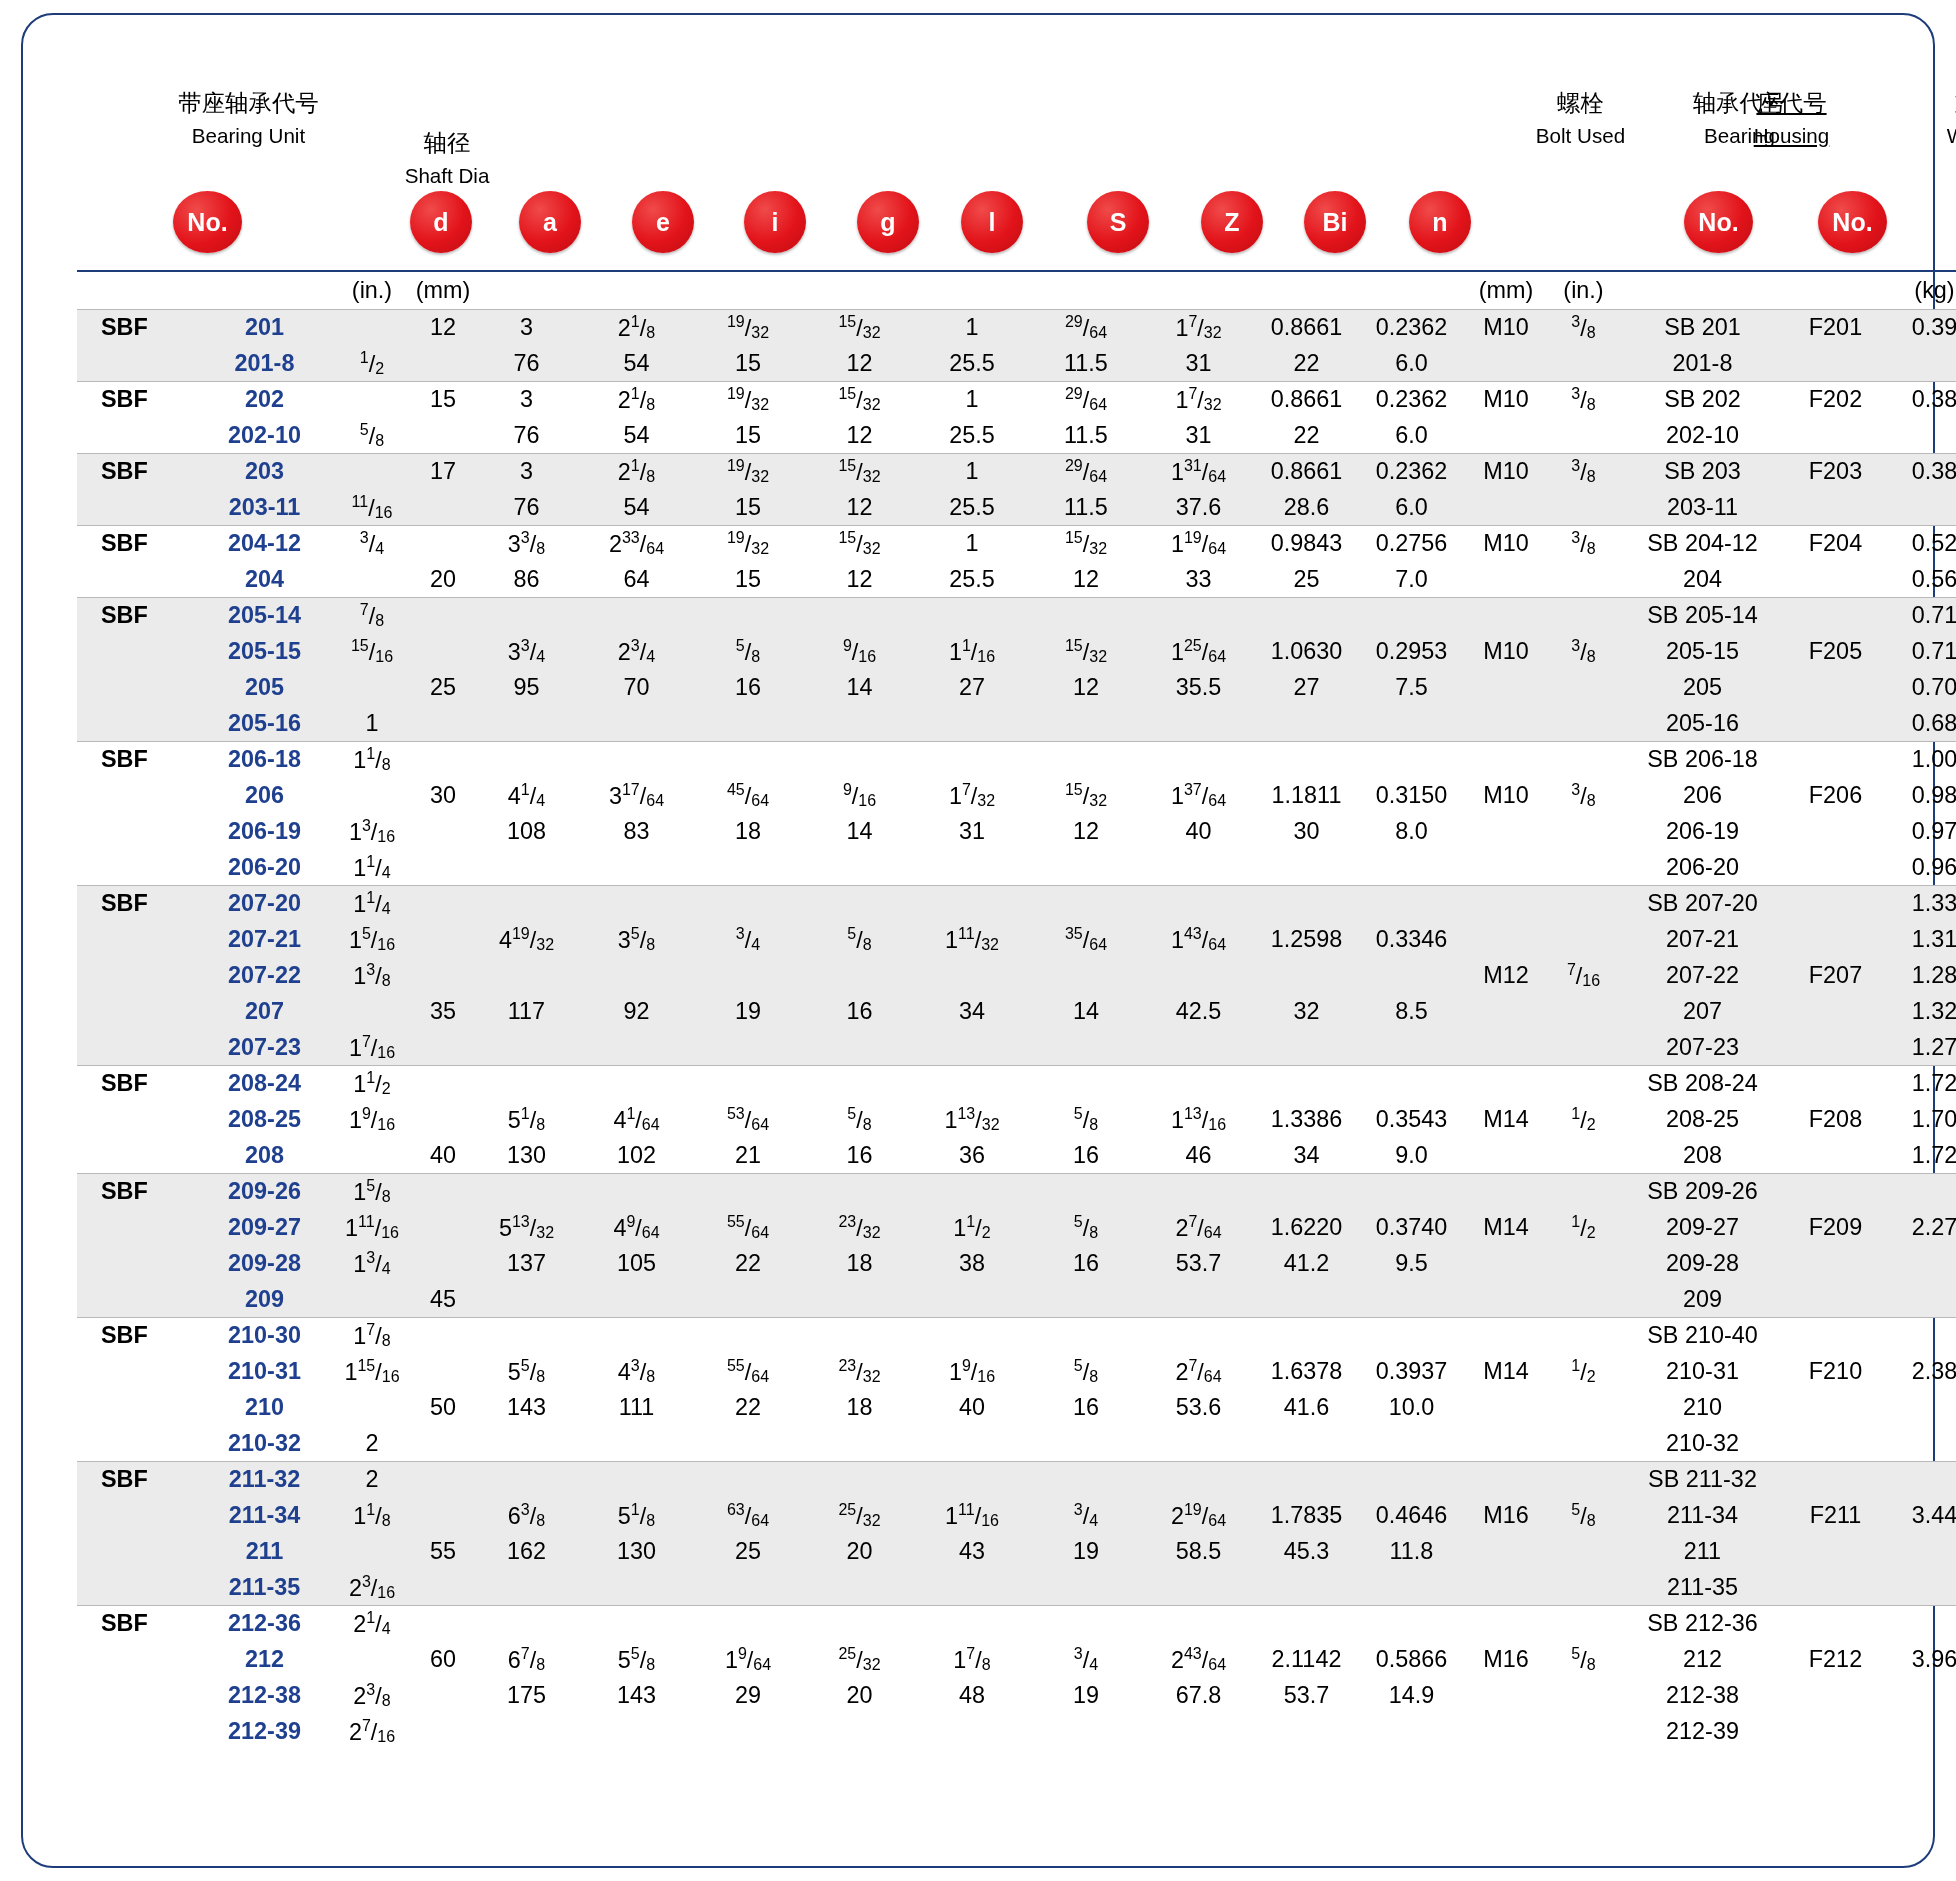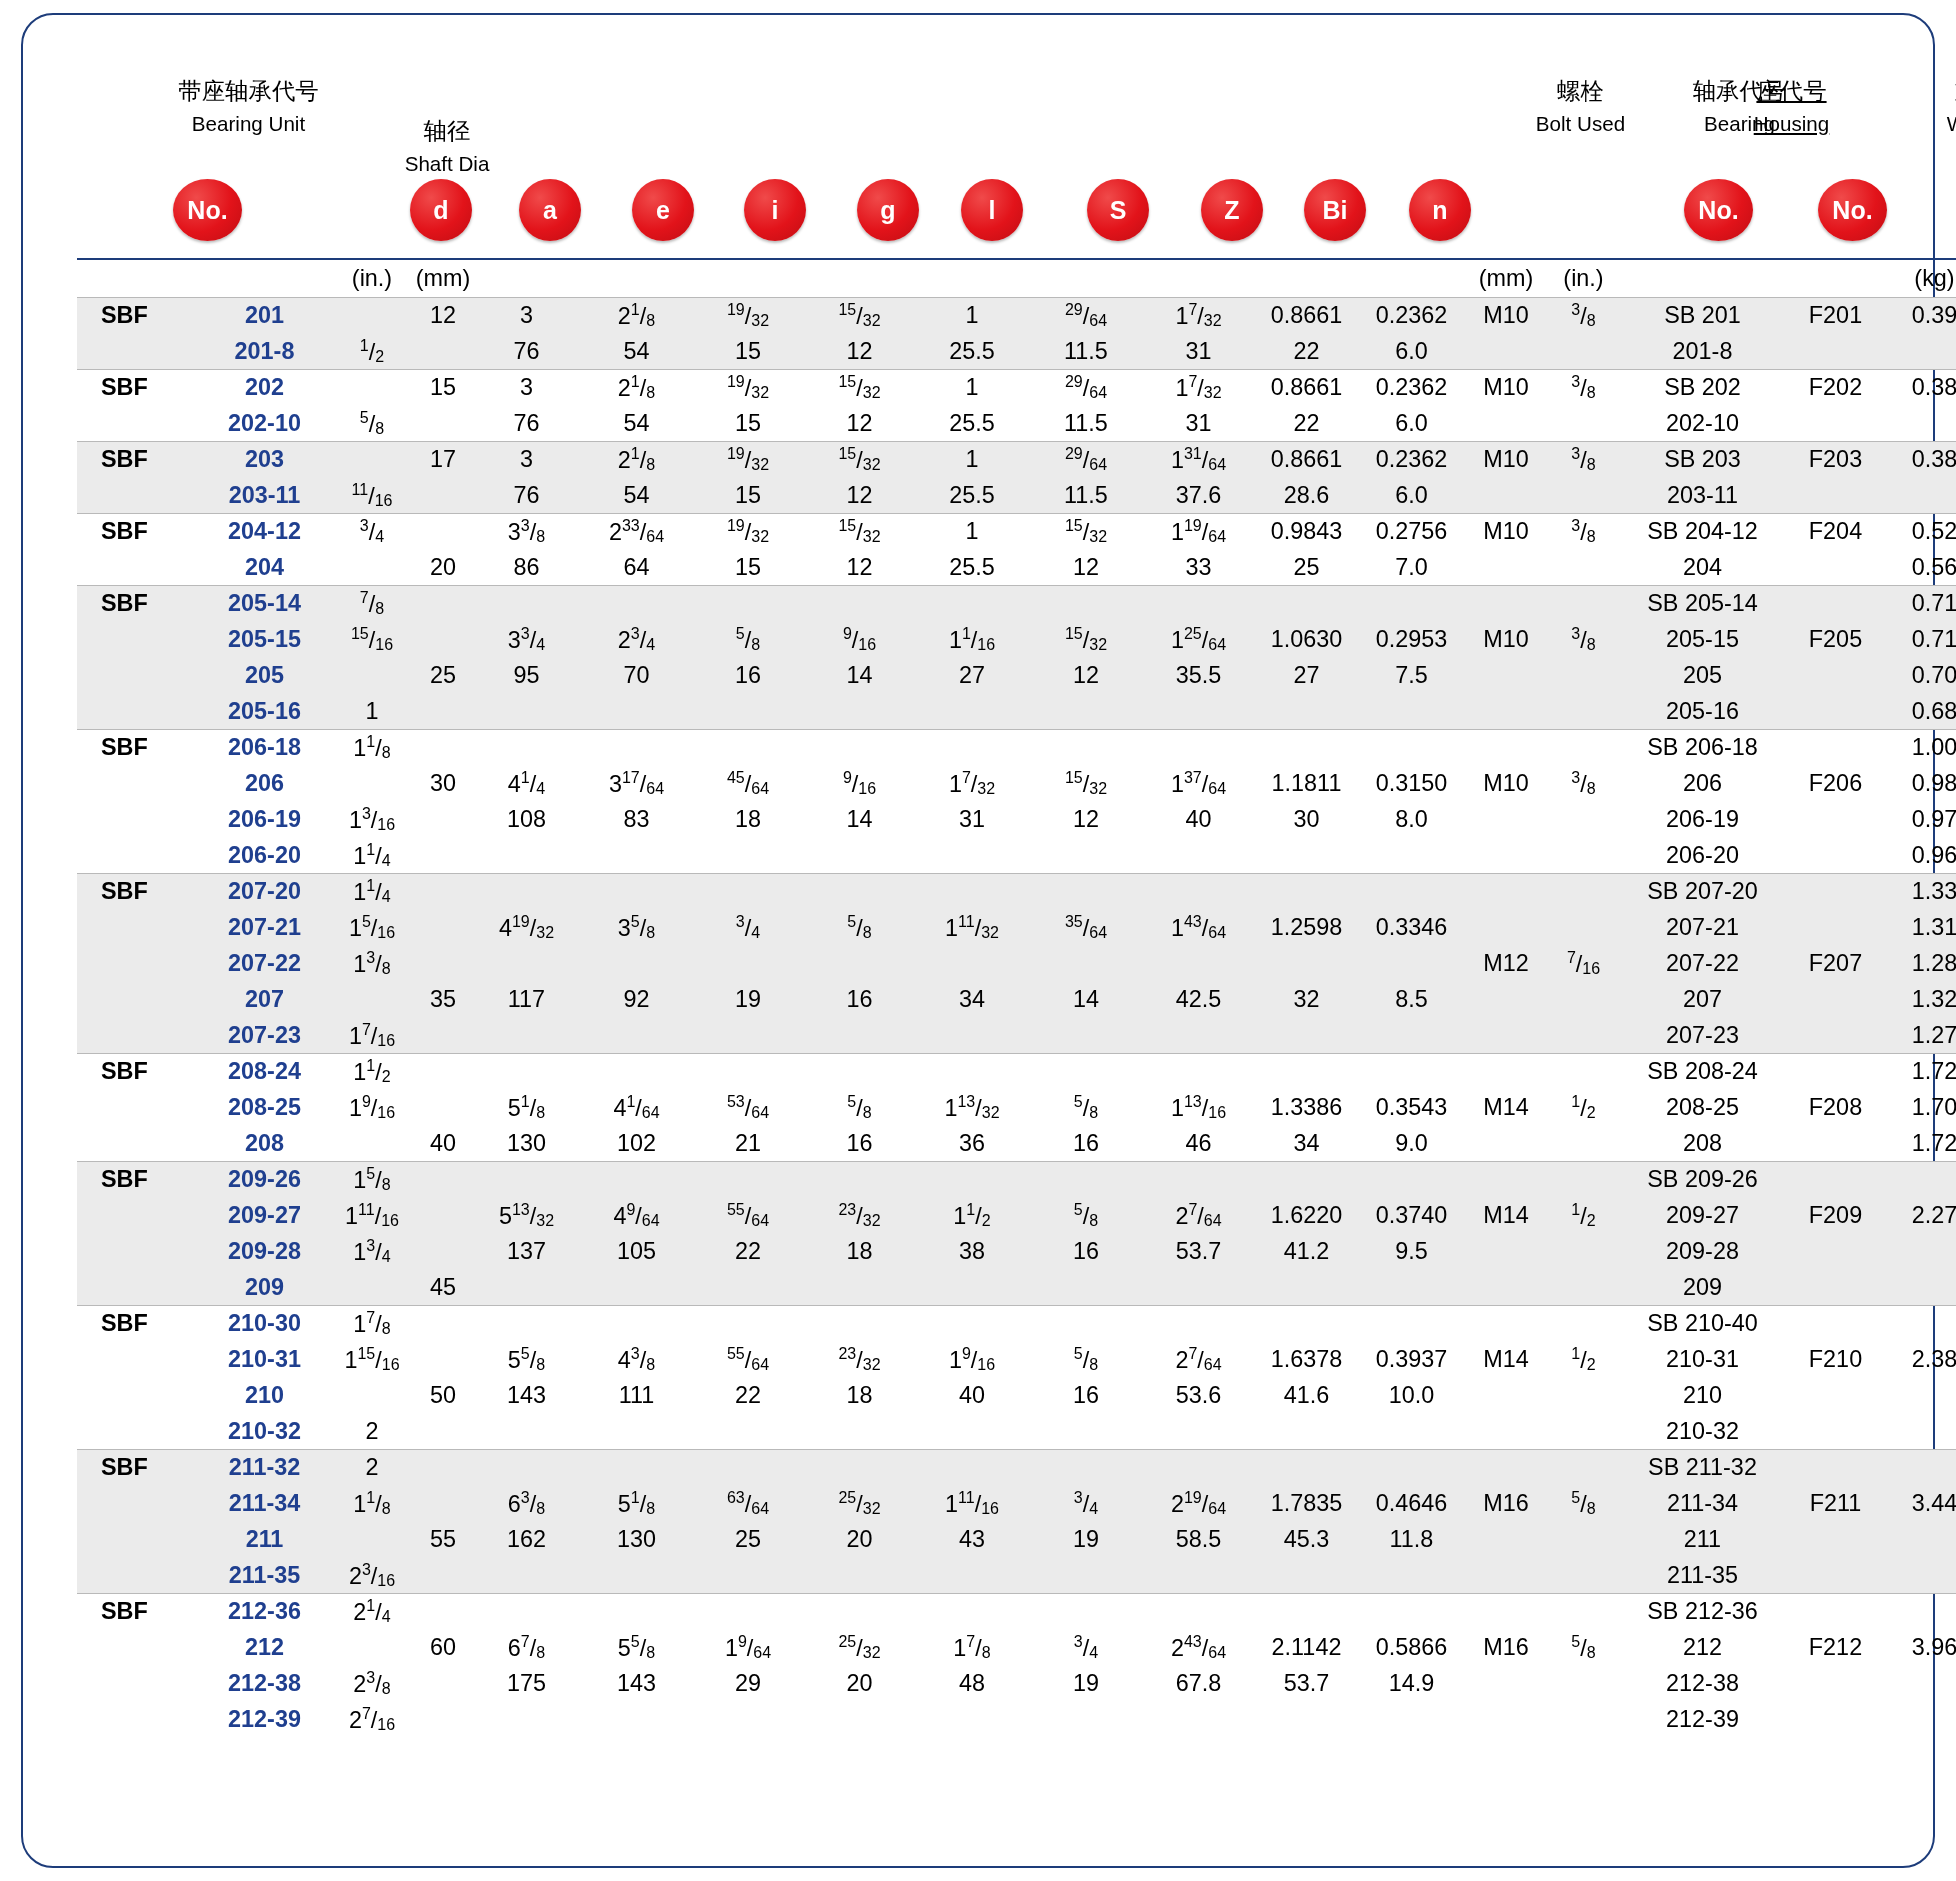--- a/index.html
+++ b/index.html
@@ -4,7 +4,7 @@
 <style>
   html,body{margin:0;padding:0;background:#ffffff;}
   body{width:1956px;height:1881px;font-family:"Liberation Sans",sans-serif;color:#000;}
-  .page{position:relative;width:1956px;height:1881px;box-sizing:border-box;padding:24px 28px;}
+  .page{position:relative;width:1956px;height:1881px;box-sizing:border-box;padding:36px 28px;}
   .frame{position:absolute;left:20.6px;top:13px;right:20.6px;bottom:13px;border:2.8px solid #1d3c7a;border-radius:32px;}
   .inner{position:relative;padding:34px 49px 0 49px;}
 

